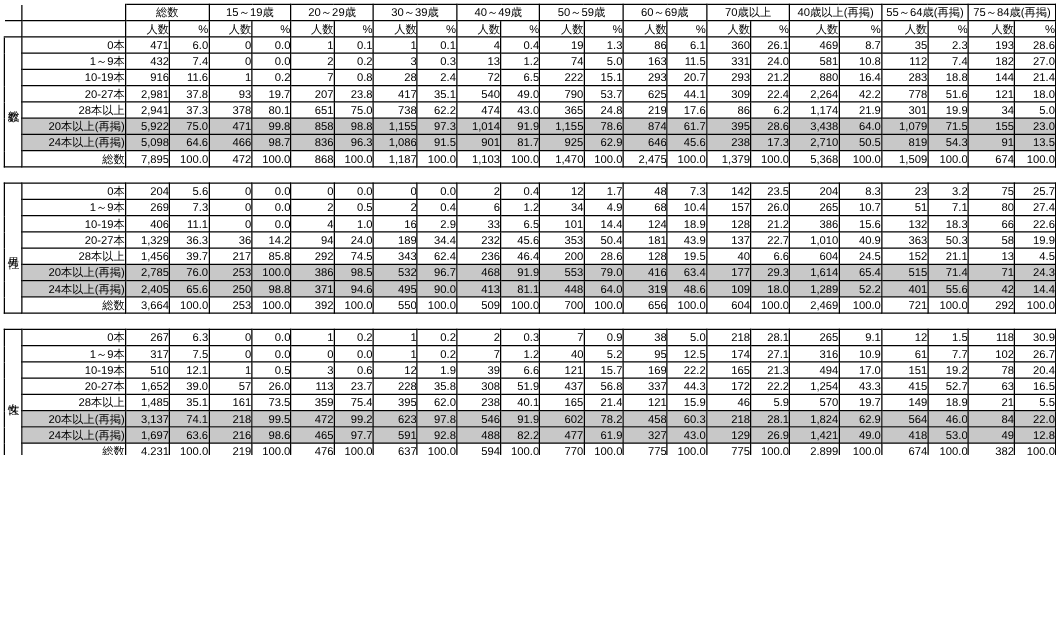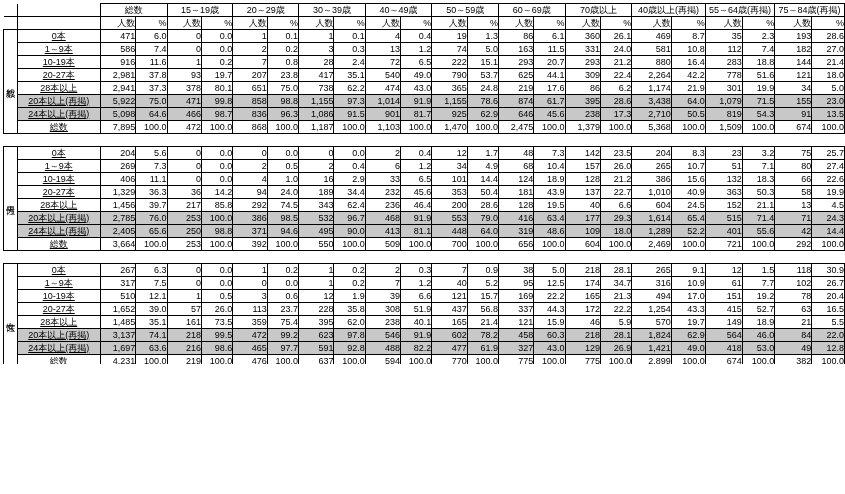--- a/index.html
+++ b/index.html
@@ -37,7 +37,7 @@
   }
   
   .c-side { width: 14px; text-align: center; }
-  .c-row  { width: 88px; text-align: center; padding-left: 2px; text-decoration: underline; }
+  .c-row  { width: 88px; text-align: right; padding-left: 2px; }
   .c-n    { width: 38px; text-align: right; padding-right: 3px; }
   .c-p    { width: 33px; text-align: right; padding-right: 3px; }
   .c-n-w  { width: 41px; text-align: right; padding-right: 3px; }

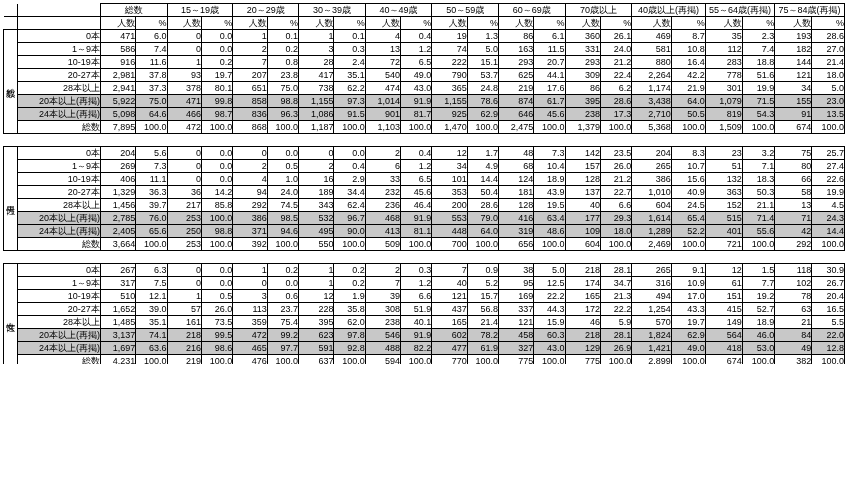--- a/index.html
+++ b/index.html
@@ -162,7 +162,7 @@
         </tr>
         <tr>
           <td class="c-row">1～9本</td>
-          <td class="c-n">586</td>
+          <td class="c-n">432</td>
           <td class="c-p">7.4</td>
           <td class="c-n">0</td>
           <td class="c-p">0.0</td>

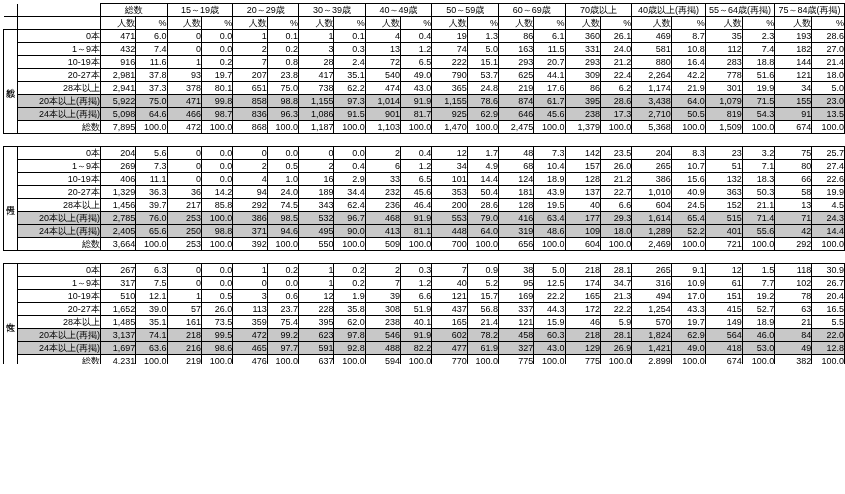--- a/index.html
+++ b/index.html
@@ -585,7 +585,7 @@
           <td class="c-n">95</td>
           <td class="c-p">12.5</td>
           <td class="c-n">174</td>
-          <td class="c-p">34.7</td>
+          <td class="c-p">27.1</td>
           <td class="c-n">316</td>
           <td class="c-p">10.9</td>
           <td class="c-n">61</td>

